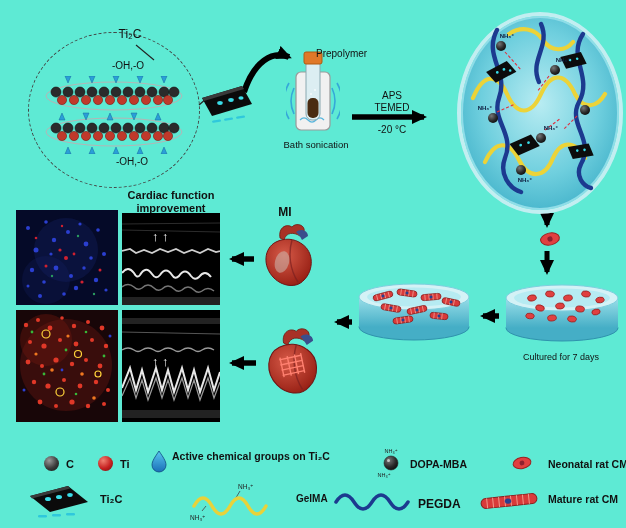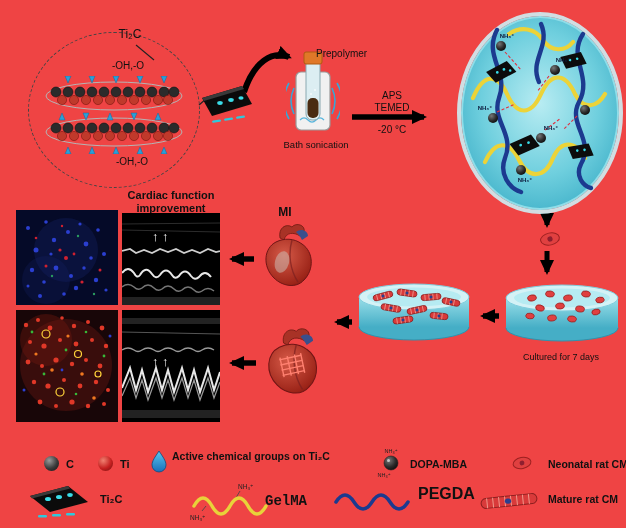--- a/index.html
+++ b/index.html
@@ -3,7 +3,7 @@
 <meta charset="utf-8">
 <style>
   html,body{margin:0;padding:0;background:#fff;}
-  #stage{position:relative;width:626px;height:528px;background:#ef4444;overflow:hidden;
+  #stage{position:relative;width:626px;height:528px;background:#5eead4;overflow:hidden;
          font-family:"Liberation Sans","DejaVu Sans",sans-serif;color:#111;}
   .abs{position:absolute;}
   .lbl{position:absolute;font-size:10px;color:#111;white-space:nowrap;line-height:1.15;}

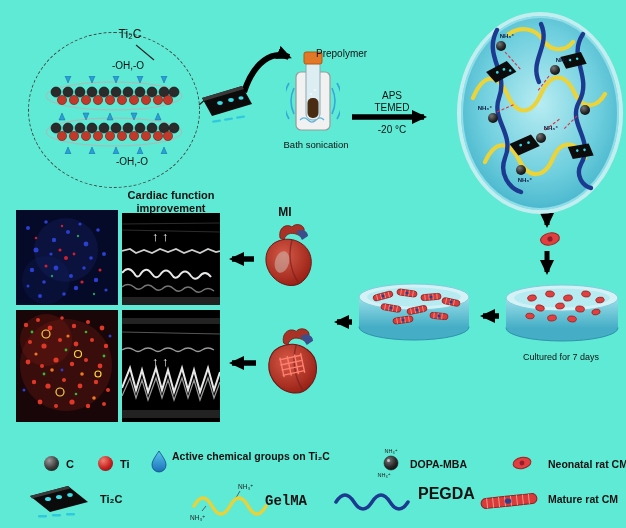--- a/index.html
+++ b/index.html
@@ -577,7 +577,7 @@
     <line x1="14" y1="33" x2="18" y2="28" stroke="#444" stroke-width="0.8"></line>
     <text x="2" y="42" font-size="6.5" fill="#222">NH₃⁺</text>
   </svg>
-  <div class="lbl bold" style="left:265px;top:493px;font-size:14px;font-family:Liberation Mono, monospace;">GelMA</div>
+  <div class="lbl bold" style="left:296px;top:493px;font-size:10px;">GelMA</div>
 
   <svg class="abs" style="left:332px;top:486px" width="80" height="28" viewBox="0 0 80 28">
     <path d="M4,16 q9,-14 18,0 t18,0 t18,0 t18,0" fill="none" stroke="#1c3a8f" stroke-width="3.5" stroke-linecap="round"></path>

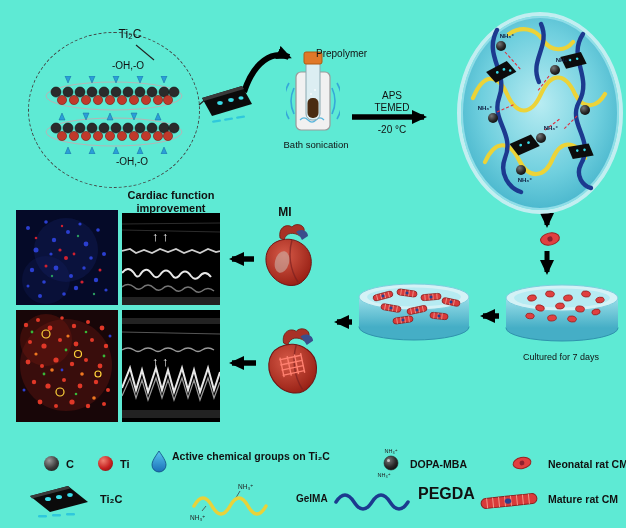--- a/index.html
+++ b/index.html
@@ -582,7 +582,7 @@
   <svg class="abs" style="left:332px;top:486px" width="80" height="28" viewBox="0 0 80 28">
     <path d="M4,16 q9,-14 18,0 t18,0 t18,0 t18,0" fill="none" stroke="#1c3a8f" stroke-width="3.5" stroke-linecap="round"></path>
   </svg>
-  <div class="lbl bold" style="left:418px;top:485px;font-size:16px;">PEGDA</div>
+  <div class="lbl bold" style="left:418px;top:498px;font-size:12px;">PEGDA</div>
 
   <svg class="abs" style="left:474px;top:488px" width="70" height="26" viewBox="0 0 70 26">
     <g transform="translate(35,13) rotate(-6)">

